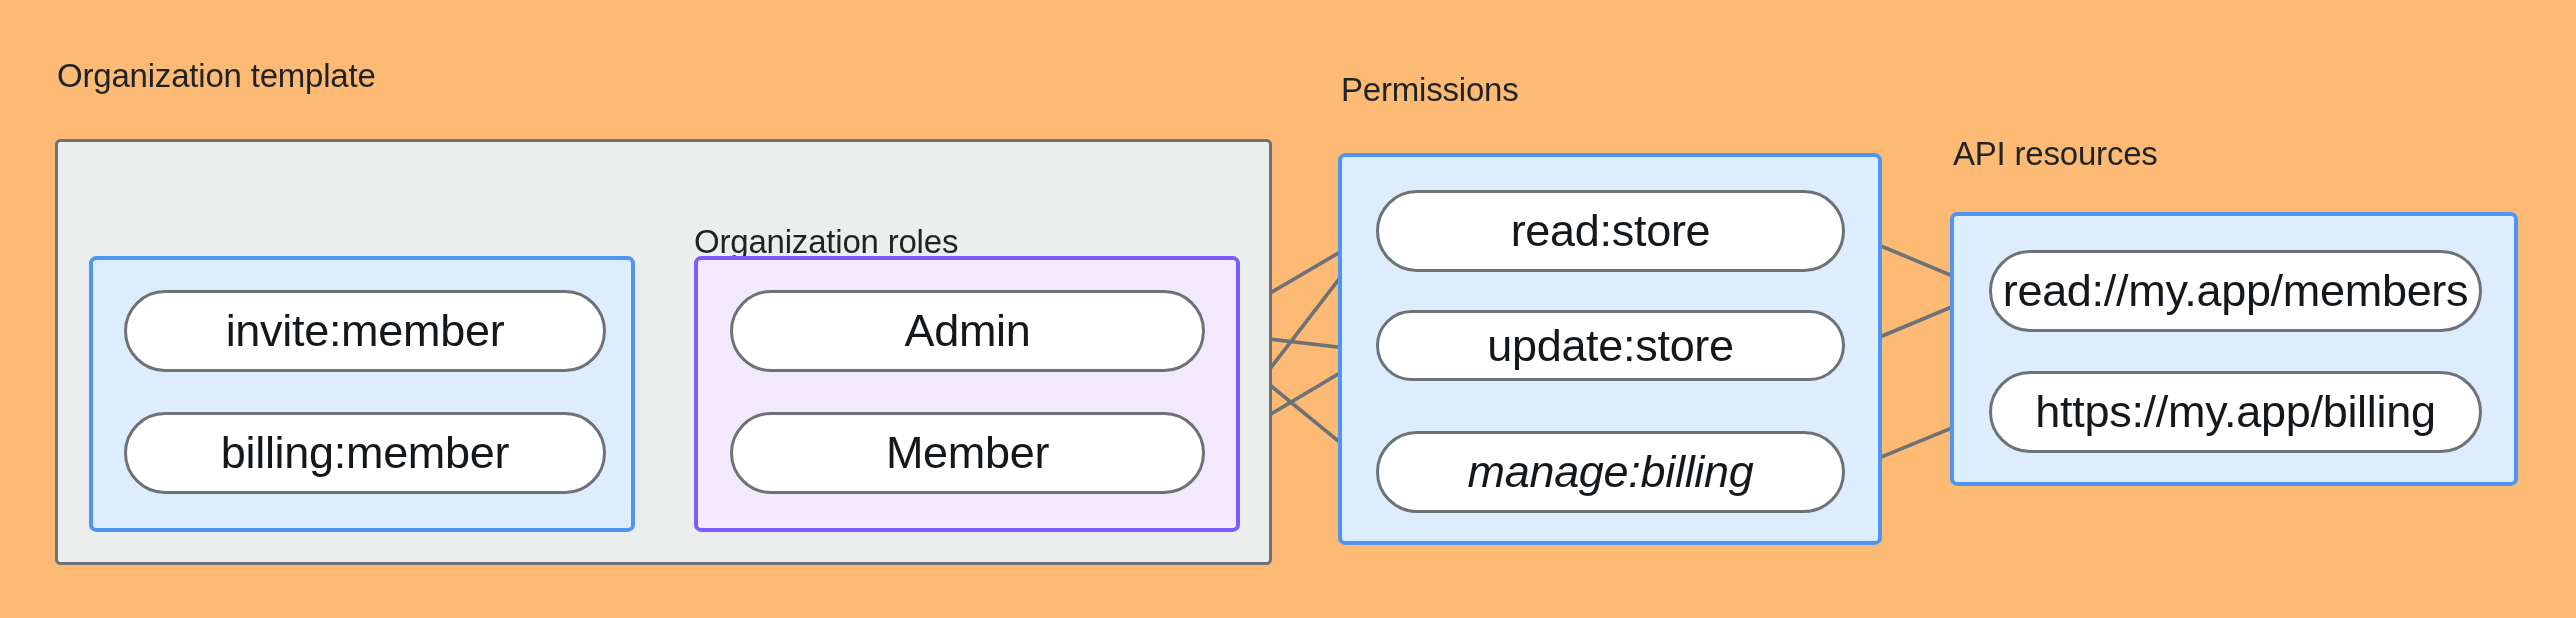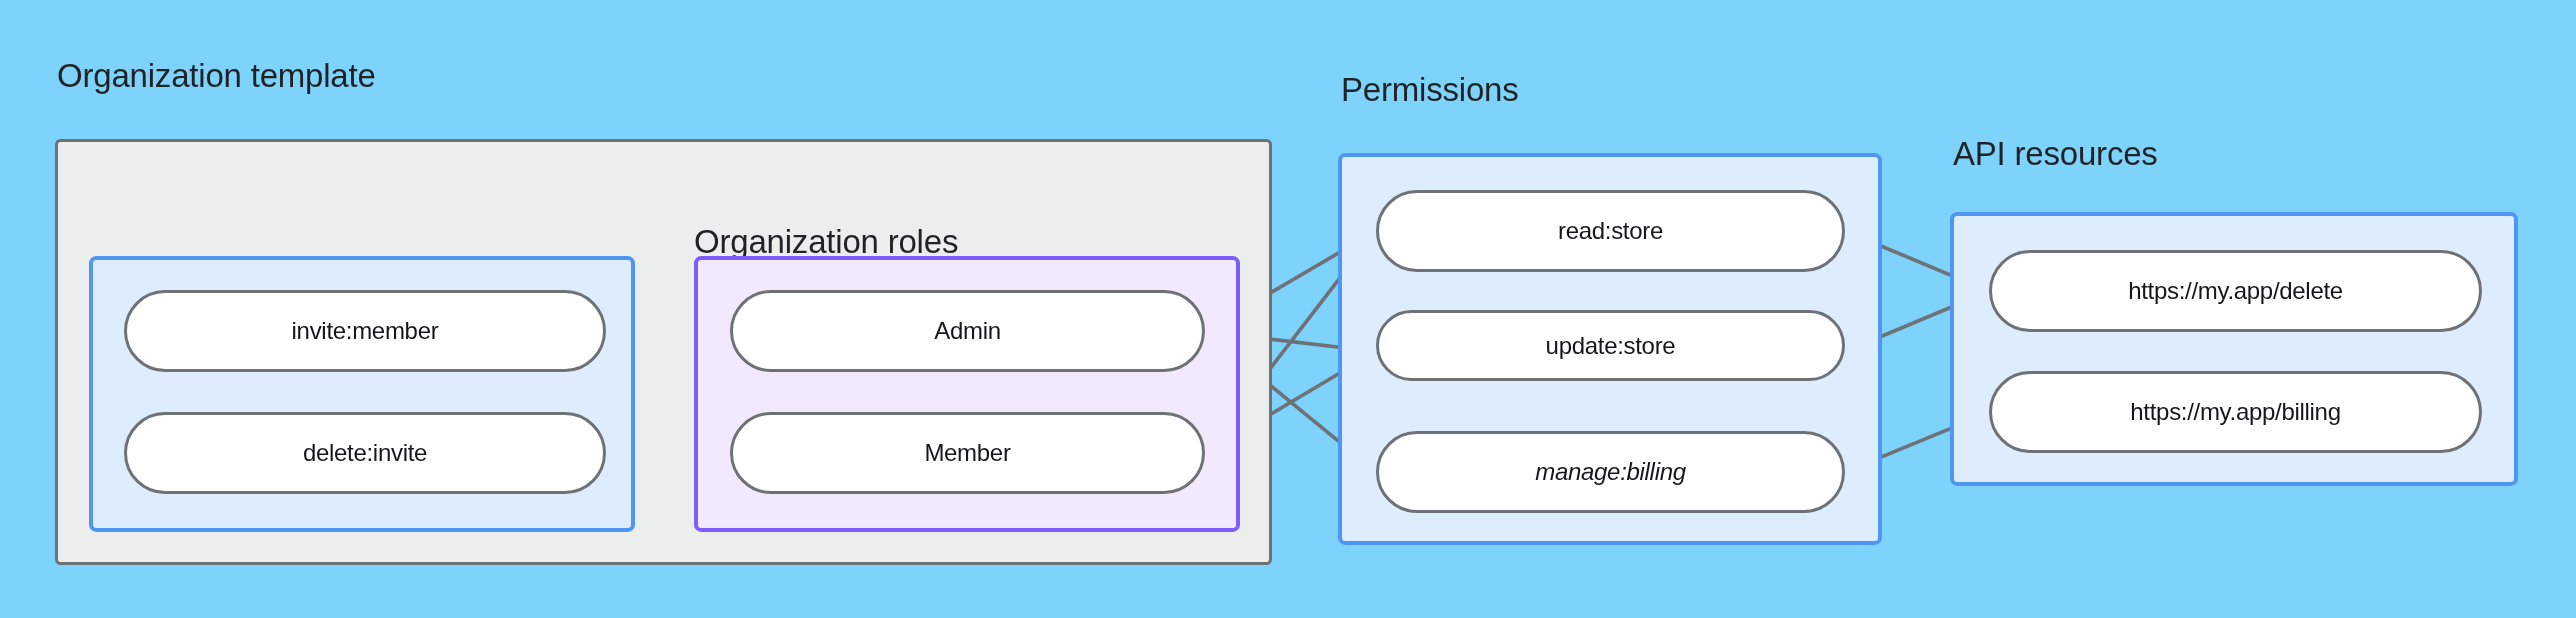--- a/index.html
+++ b/index.html
@@ -18,7 +18,7 @@
     position: relative;
     width: 2576px;
     height: 619px;
-    background: #7dd3fc;
+    background: #fdba74;
   }
 
   

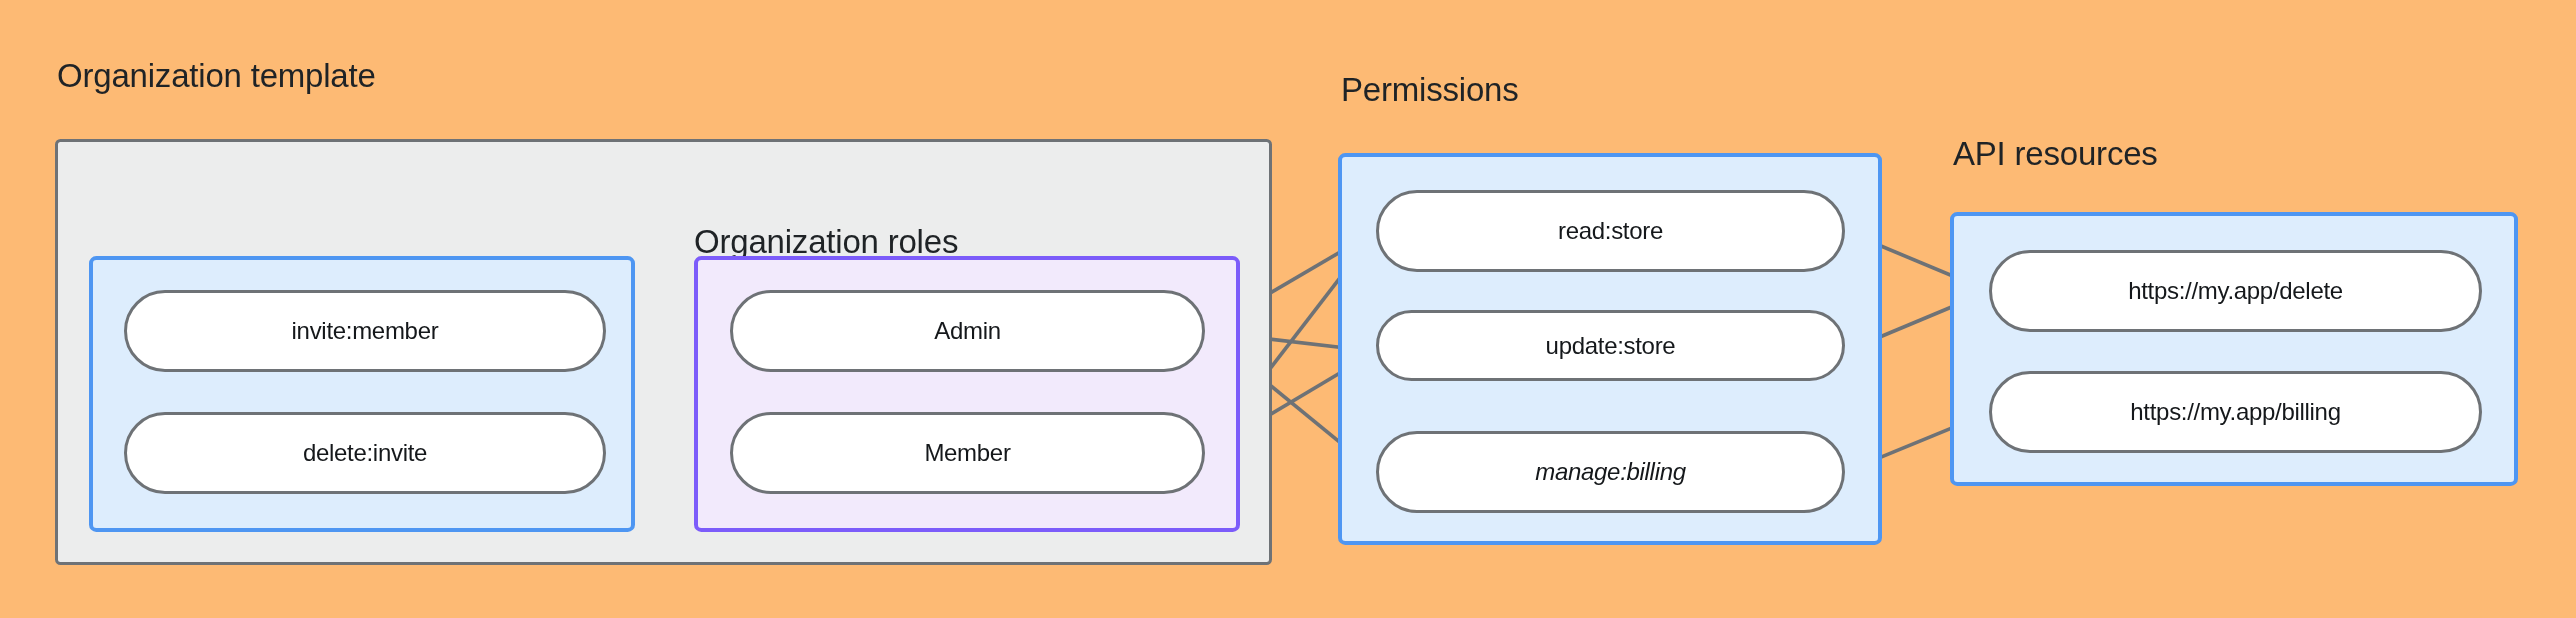--- a/index.html
+++ b/index.html
@@ -70,7 +70,7 @@
     display: flex;
     align-items: center;
     justify-content: center;
-    font-size: 24px;
+    font-size: 45px;
     color: #15181b;
     letter-spacing: -0.3px;
     white-space: nowrap;

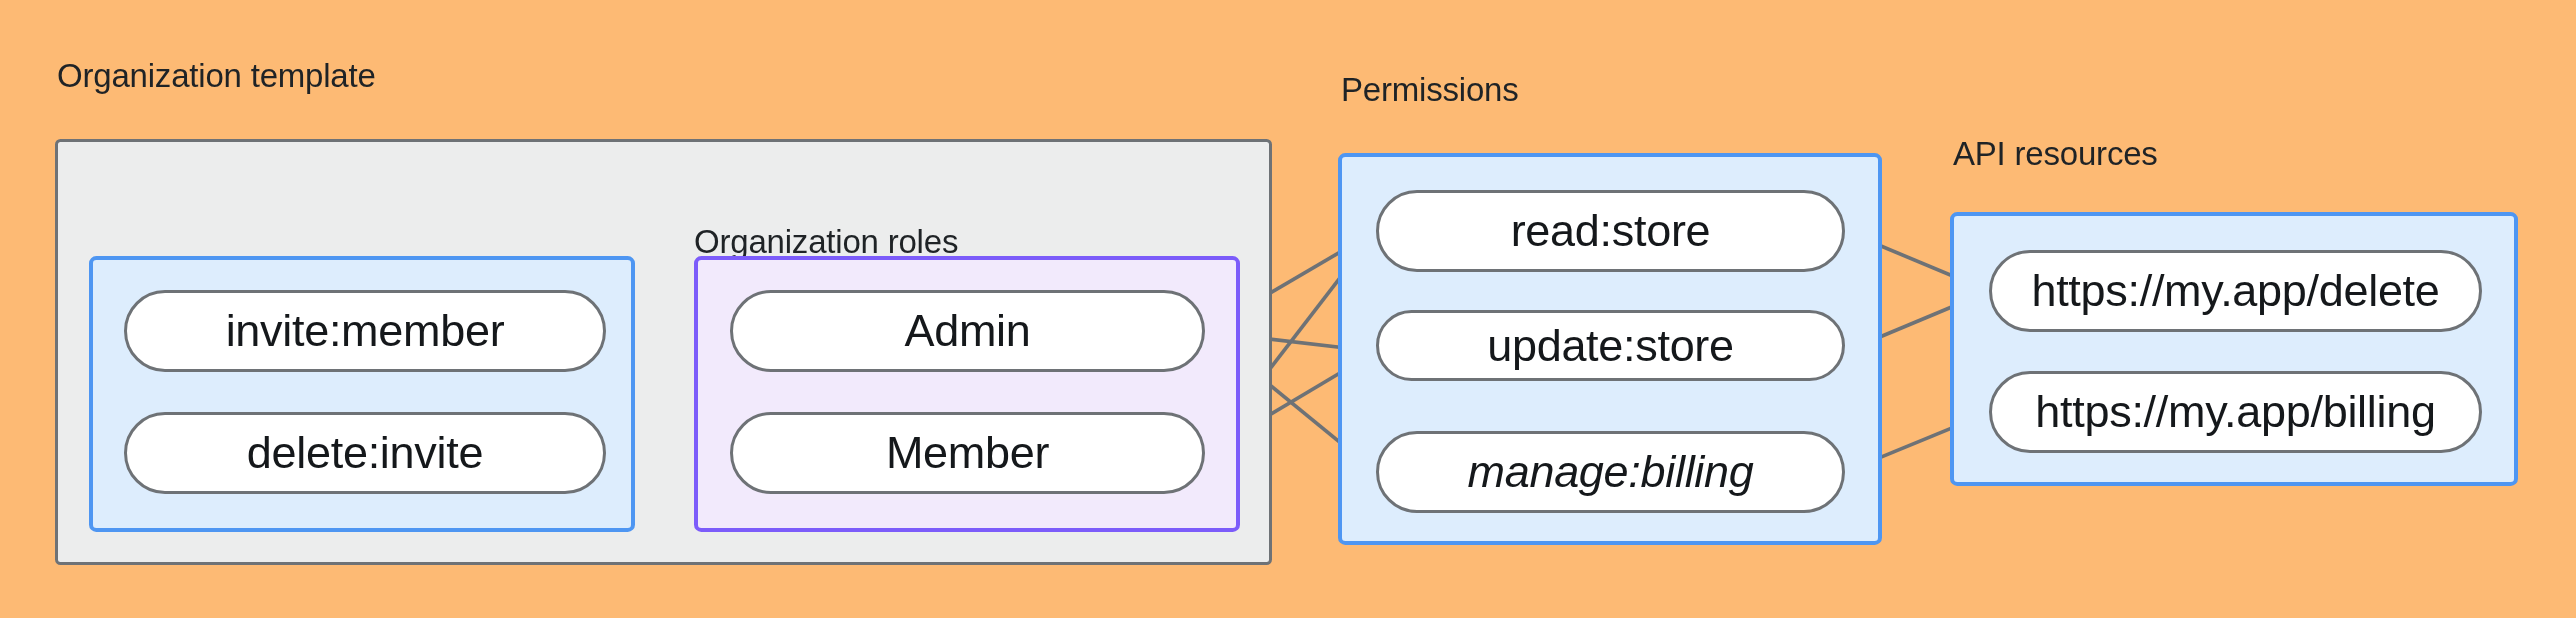--- a/index.html
+++ b/index.html
@@ -160,7 +160,7 @@
 
   <div class="box box-blue" style="left:1950px; top:212px; width:568px; height:274px;"></div>
 
-  <div class="node" style="left:1989px; top:250px; width:493px; height:82px;">https://my.app/delete</div>
+  <div class="node" style="left:1989px; top:250px; width:493px; height:82px;">read://my.app/members</div>
 
   <div class="node" style="left:1989px; top:371px; width:493px; height:82px;">https://my.app/billing</div>
 

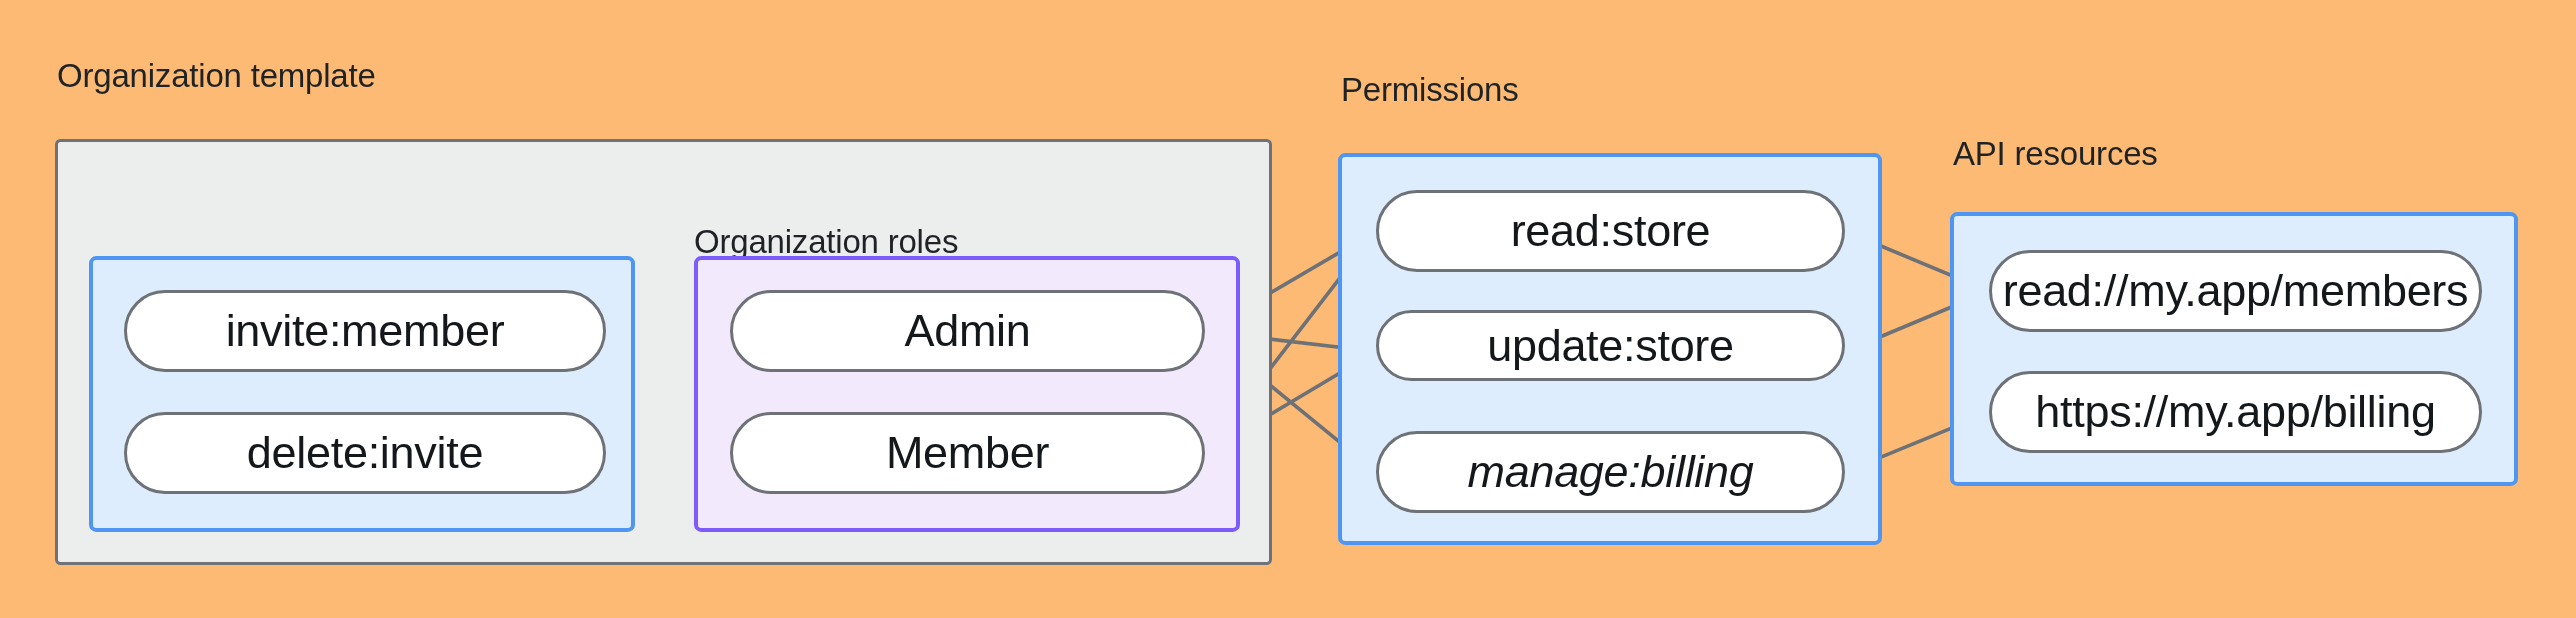--- a/index.html
+++ b/index.html
@@ -136,7 +136,7 @@
 
   <div class="node" style="left:124px; top:290px; width:482px; height:82px;">invite:member</div>
 
-  <div class="node" style="left:124px; top:412px; width:482px; height:82px;">delete:invite</div>
+  <div class="node" style="left:124px; top:412px; width:482px; height:82px;">billing:member</div>
 
   <div class="sub-title" style="left:694px; top:183px;margin-top:40px;">Organization roles</div>
 

